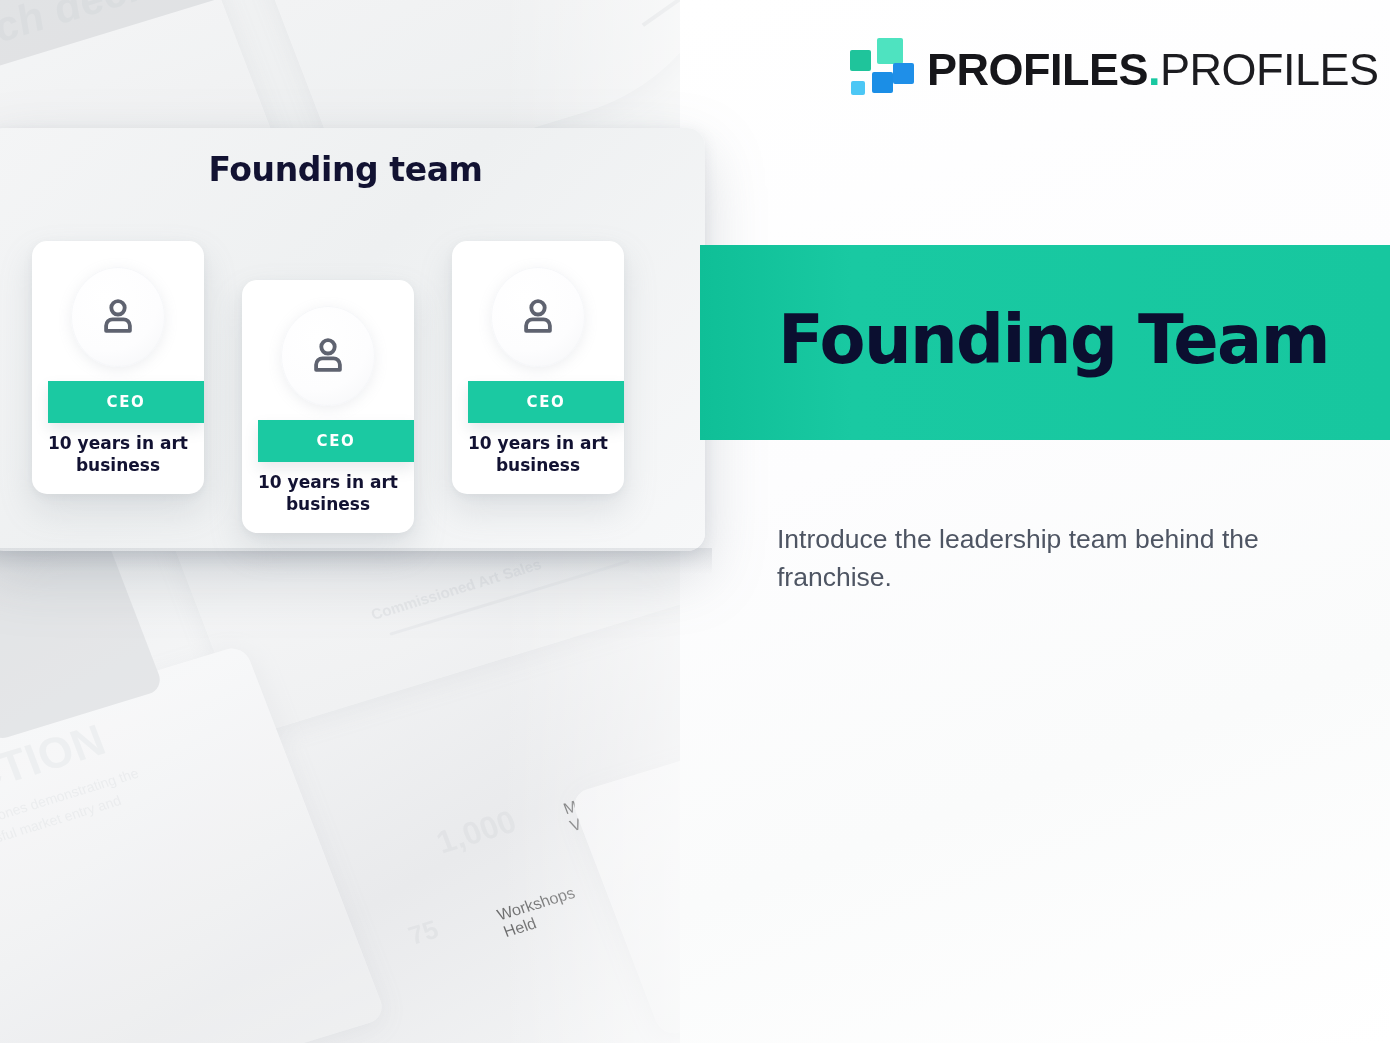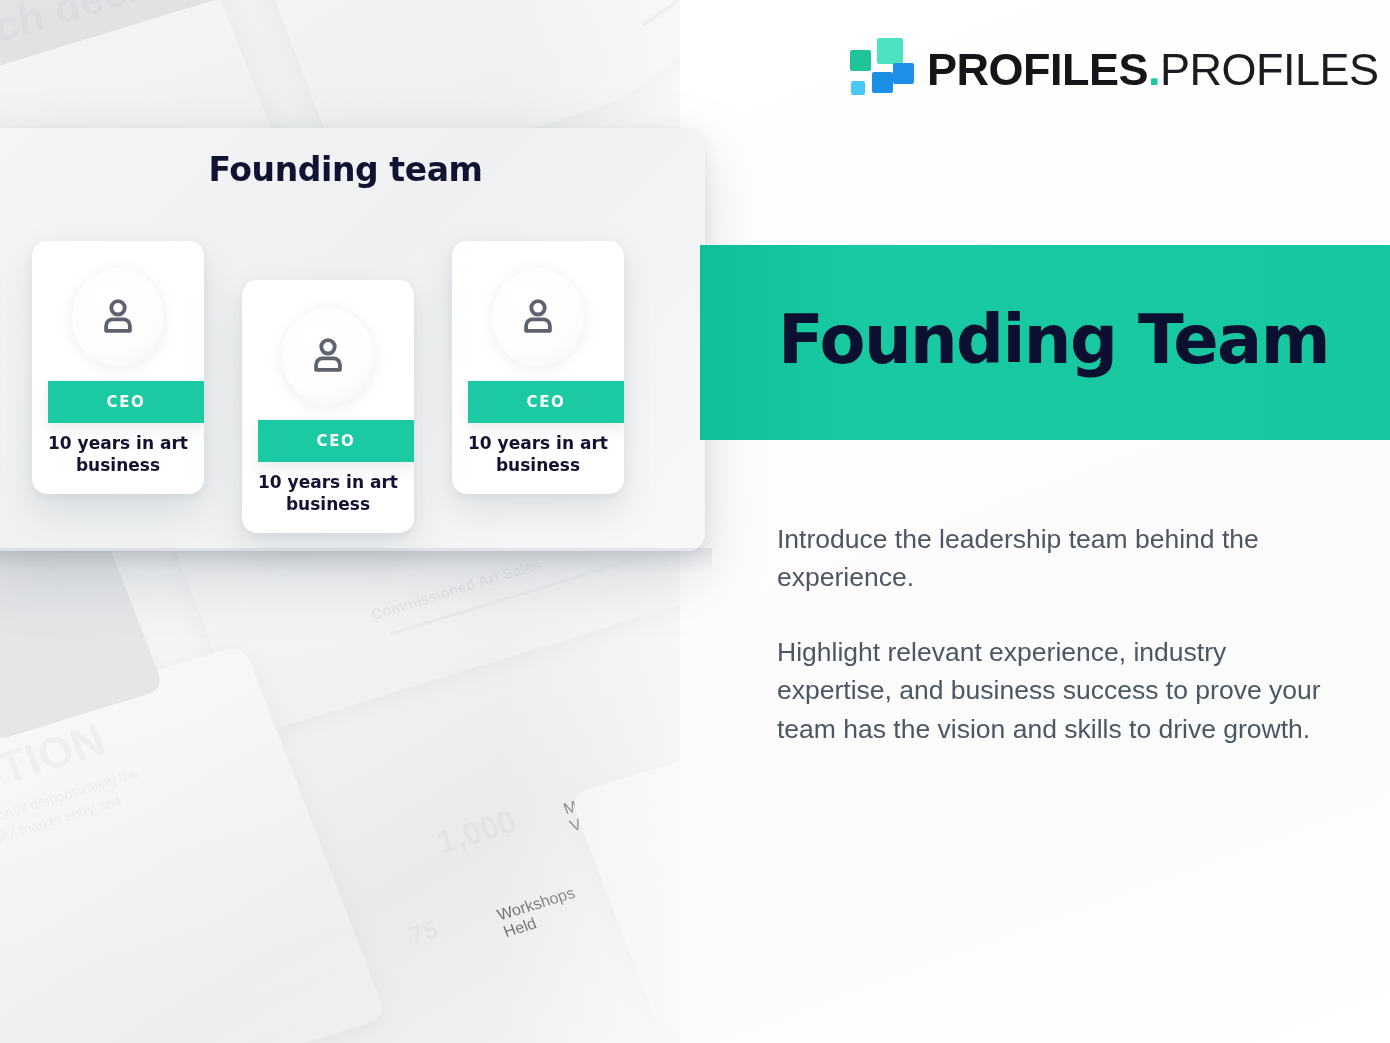--- a/index.html
+++ b/index.html
@@ -277,7 +277,7 @@
   <div class="band-title">Founding Team</div>
 
   <div class="body-copy">
-    <p>Introduce the leadership team behind the experience.</p>
+    <p>Introduce the leadership team behind the franchise.</p>
     <p>Highlight relevant experience, industry expertise, and business success to prove your team has the vision and skills to drive growth.</p>
   </div>
 

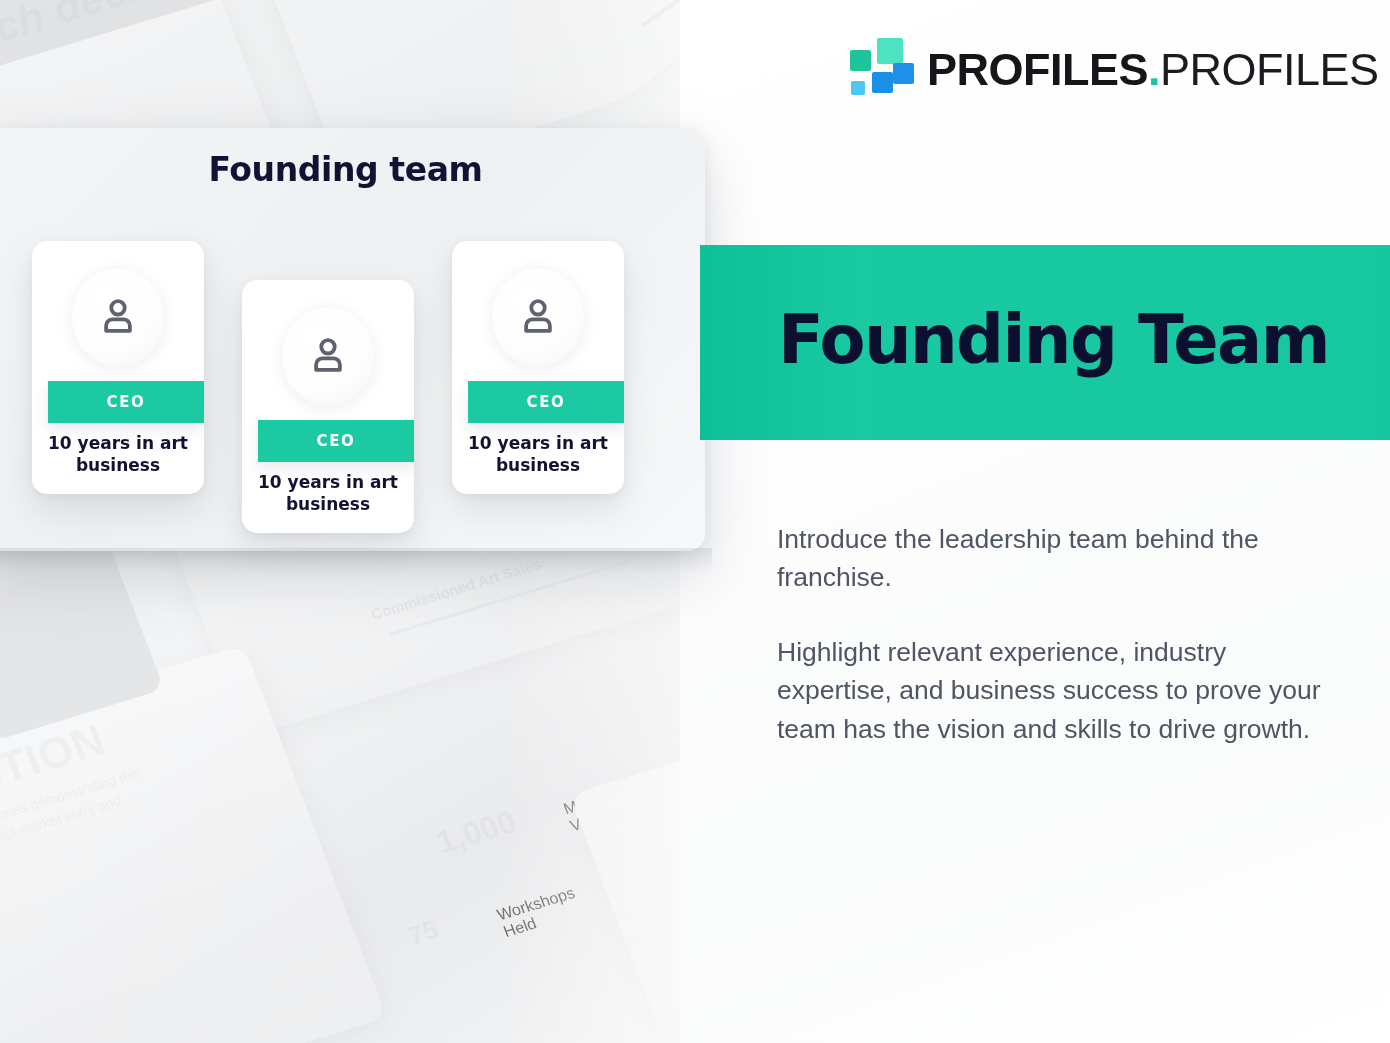--- a/index.html
+++ b/index.html
@@ -278,7 +278,6 @@
 
   <div class="body-copy">
     <p>Introduce the leadership team behind the franchise.</p>
-    <p>Highlight relevant experience, industry expertise, and business success to prove your team has the vision and skills to drive growth.</p>
   </div>
 
 </div>

